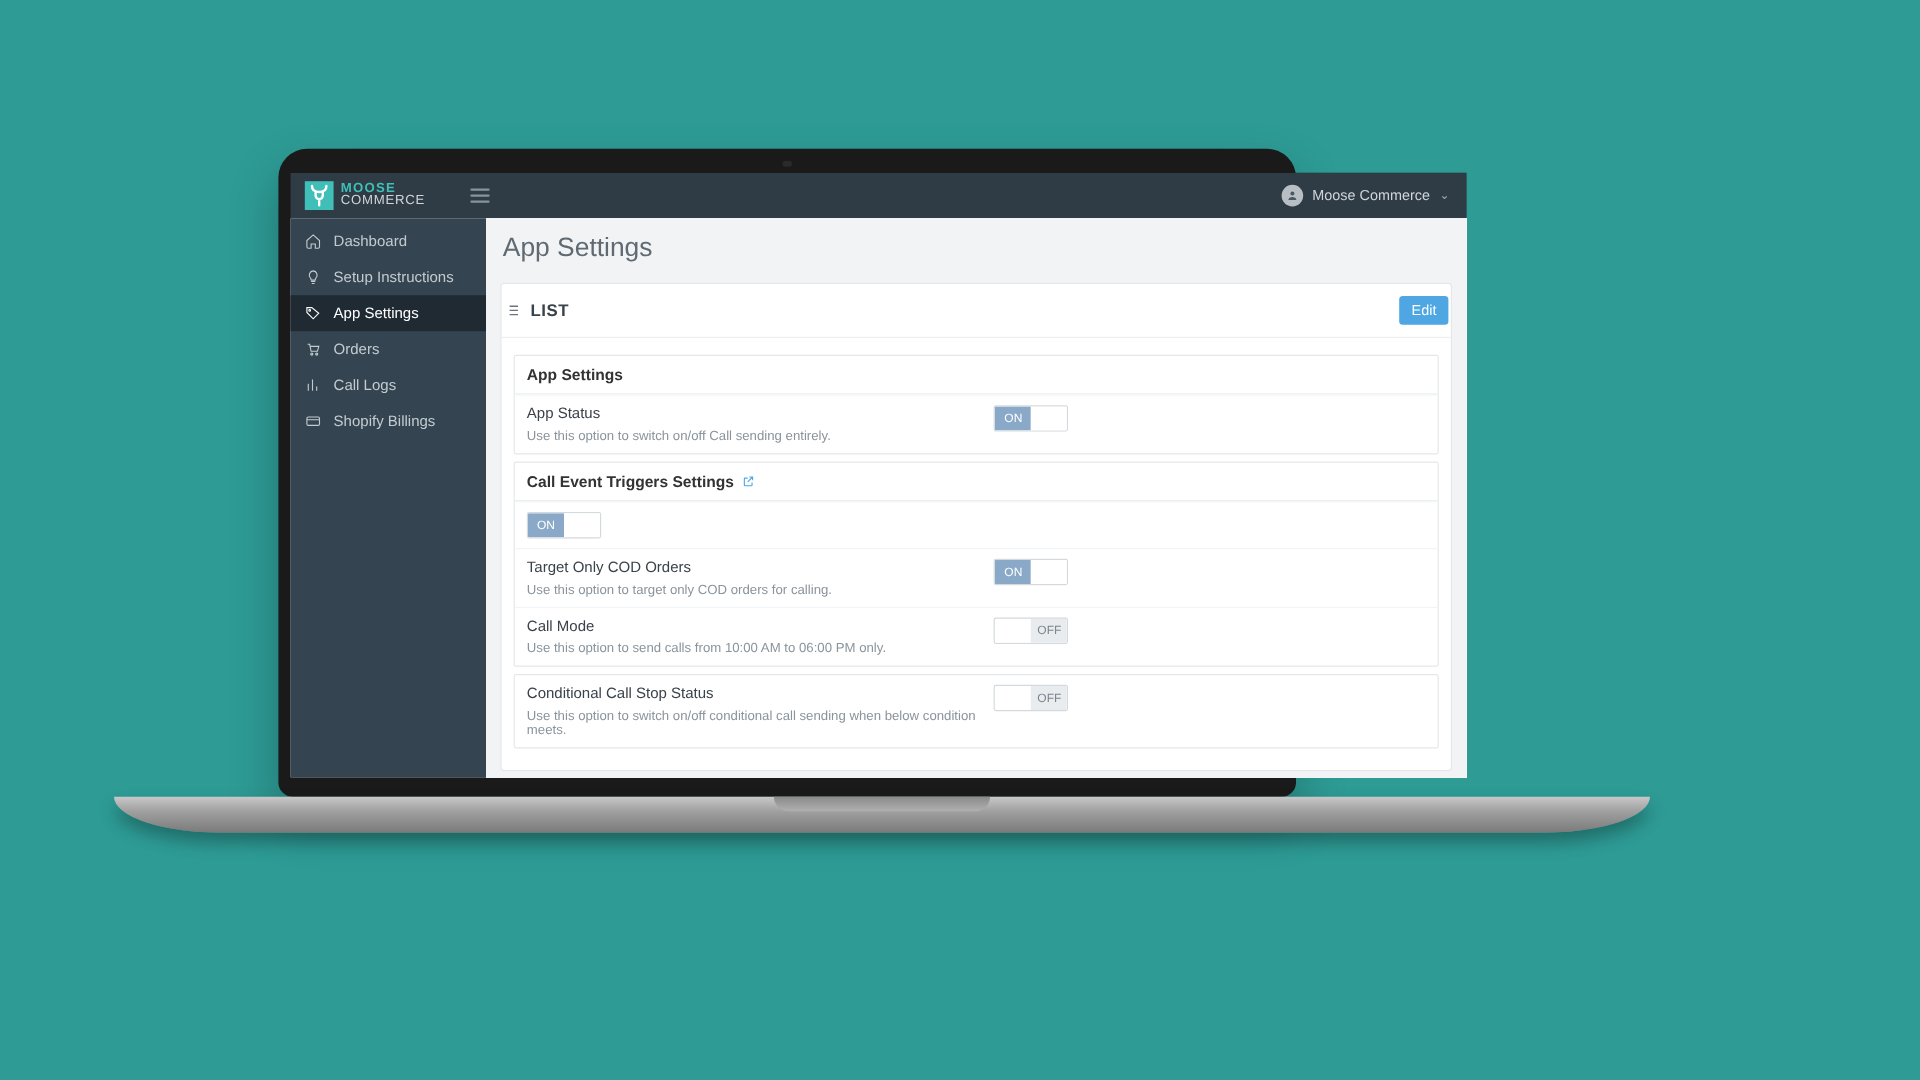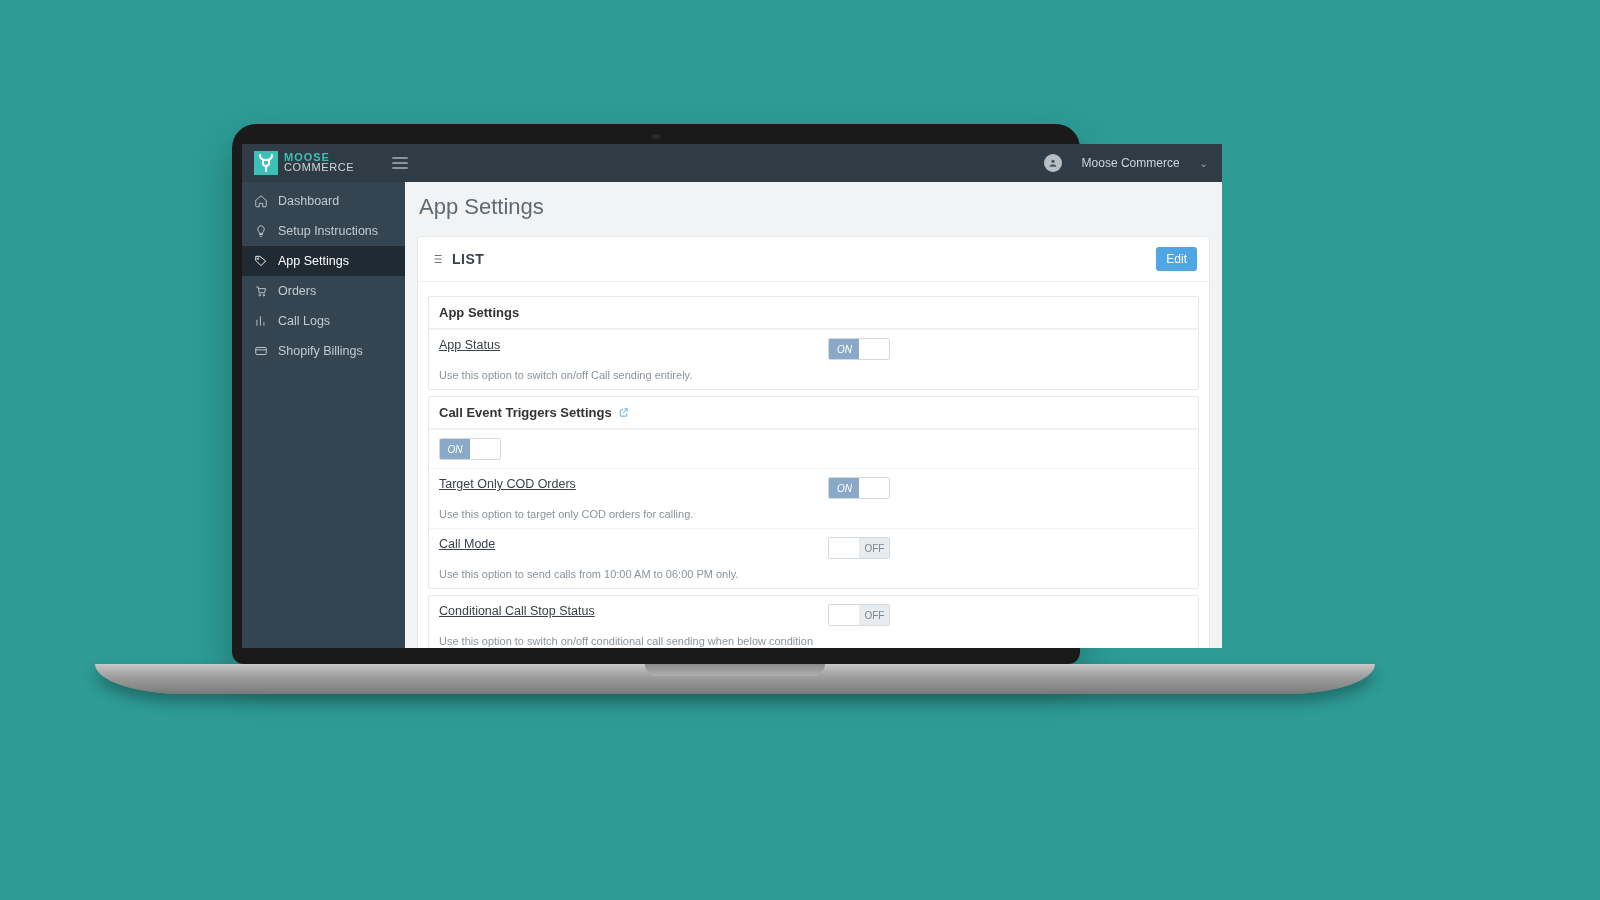--- a/index.html
+++ b/index.html
@@ -100,7 +100,7 @@
   .hamburger span { width: 16px; height: 2px; background: #8a949c; border-radius: 1px; }
   .spacer { flex: 1; }
   .user-menu {
-    display: flex; align-items: center; gap: 20px;
+    display: flex; align-items: center; gap: 8px;
     cursor: pointer;
     color: #cfd6db;
     font-size: 12px;

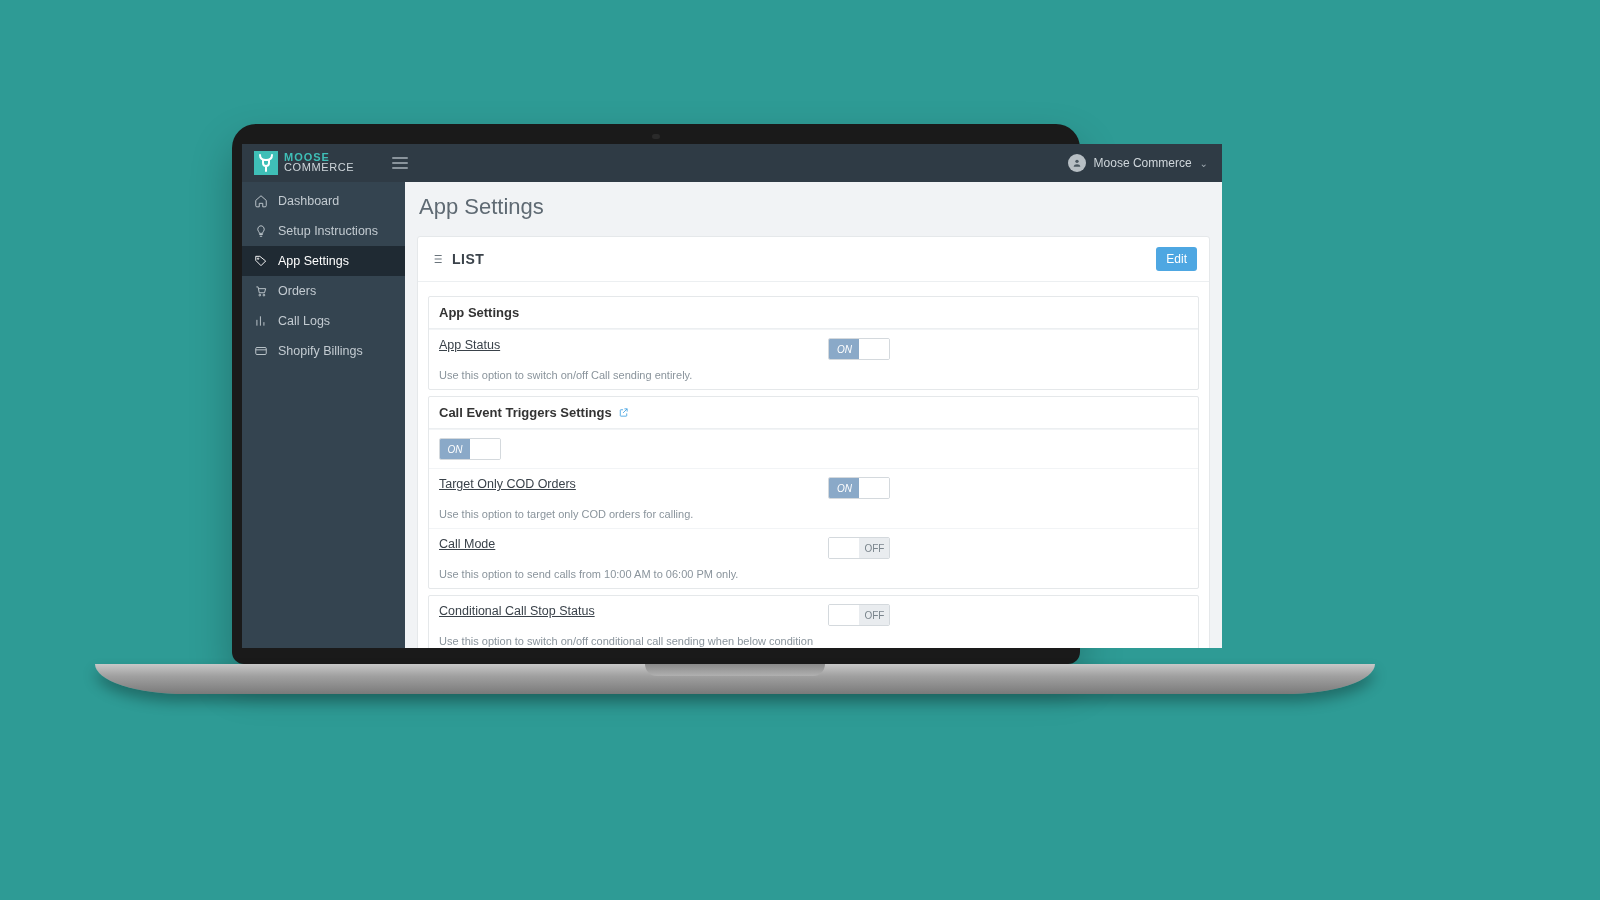--- a/index.html
+++ b/index.html
@@ -156,7 +156,7 @@
   }
   .panel-header {
     display: flex; align-items: center;
-    padding: 10px 12px;
+    padding: 10px 2px;
     border-bottom: 1px solid #eceff1;
   }
   .panel-header .list-icon { margin-right: 8px; color: #6a747c; display:inline-flex; }

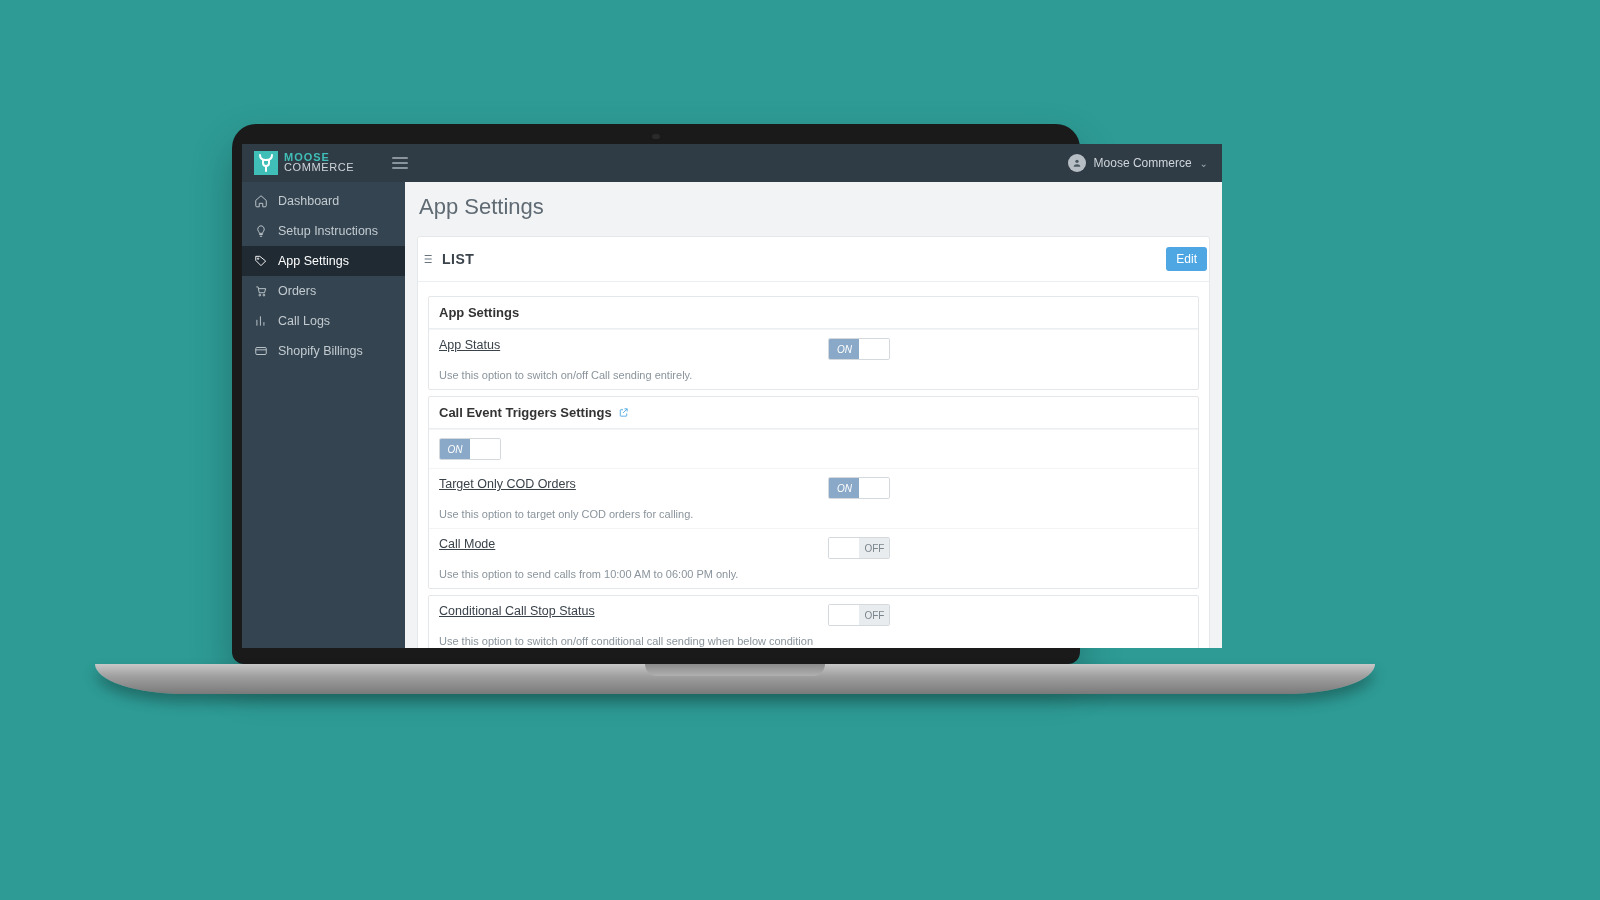--- a/index.html
+++ b/index.html
@@ -199,7 +199,7 @@
   }
   .row:first-of-type { border-top: 0; }
   .row-left { flex: 0 0 52%; padding-right: 10px; }
-  .row-title { font-size: 12.5px; color: #3a424a; text-decoration: underline; }
+  .row-title { font-size: 12.5px; color: #3a424a; }
   .row-sub { font-size: 11px; color: #8a949c; margin-top: 17px; }
   .row-right { flex: 1; font-size: 12.5px; color: #555; }
 

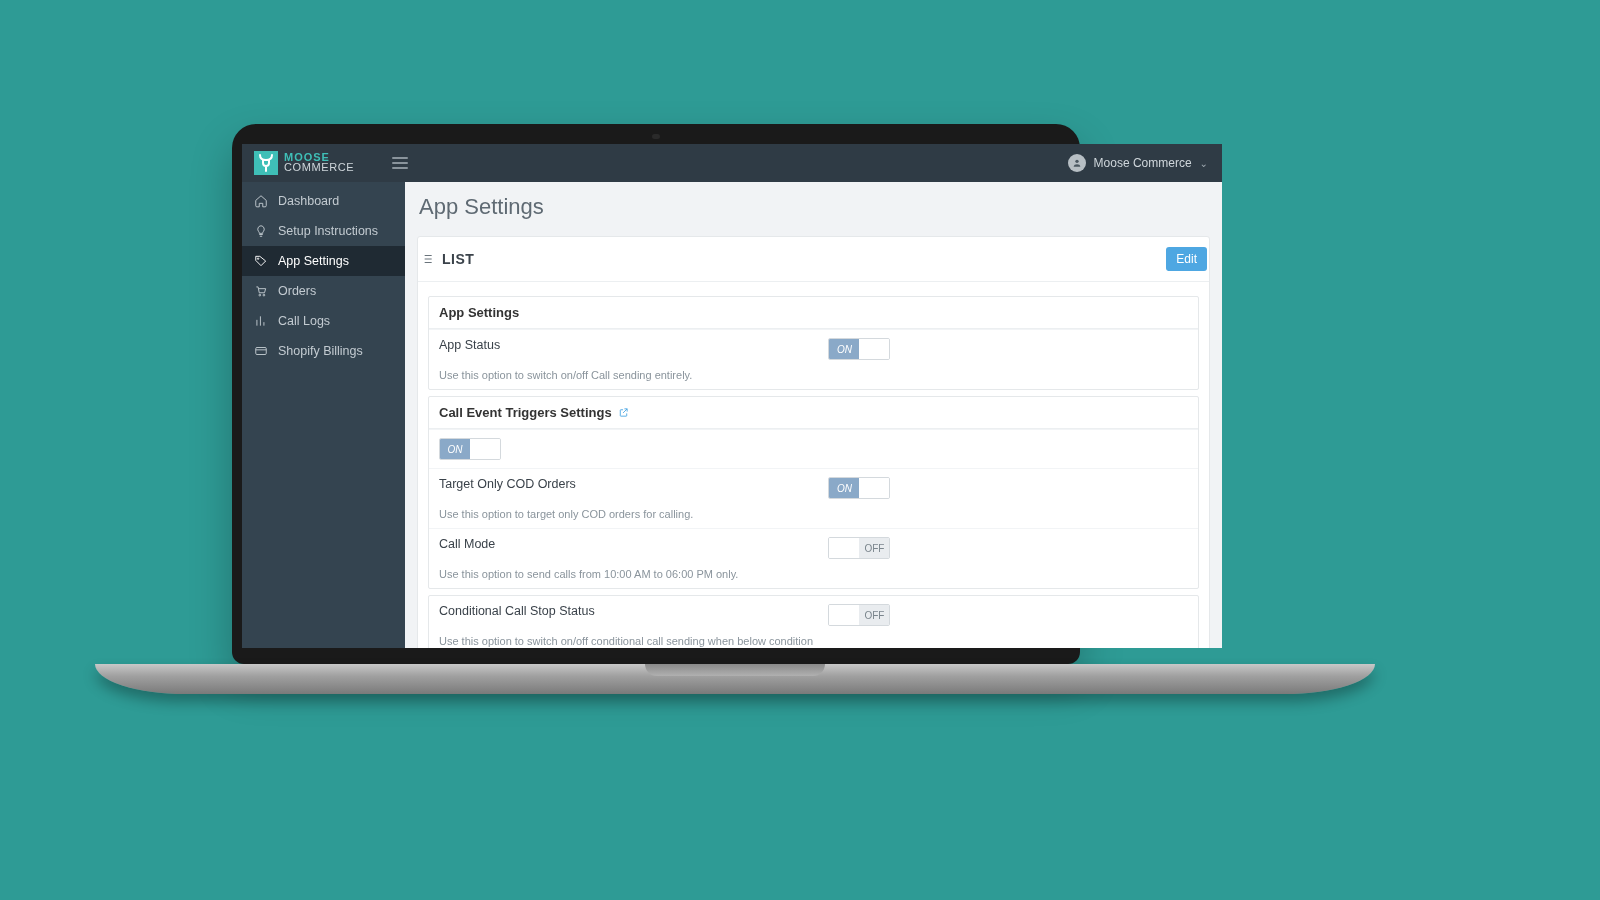--- a/index.html
+++ b/index.html
@@ -220,7 +220,7 @@
     flex: 1;
     display: flex; align-items: center; justify-content: center;
   }
-  .toggle.on .half.on { background: #8aa9c8; color: #fff; font-style: italic; }
+  .toggle.on .half.on { background: #8aa9c8; color: #fff; }
   .toggle.on .half.off { background: #fff; }
   .toggle.off .half.on { background: #fff; }
   .toggle.off .half.off { background: #e9ecef; color: #7b858d; }

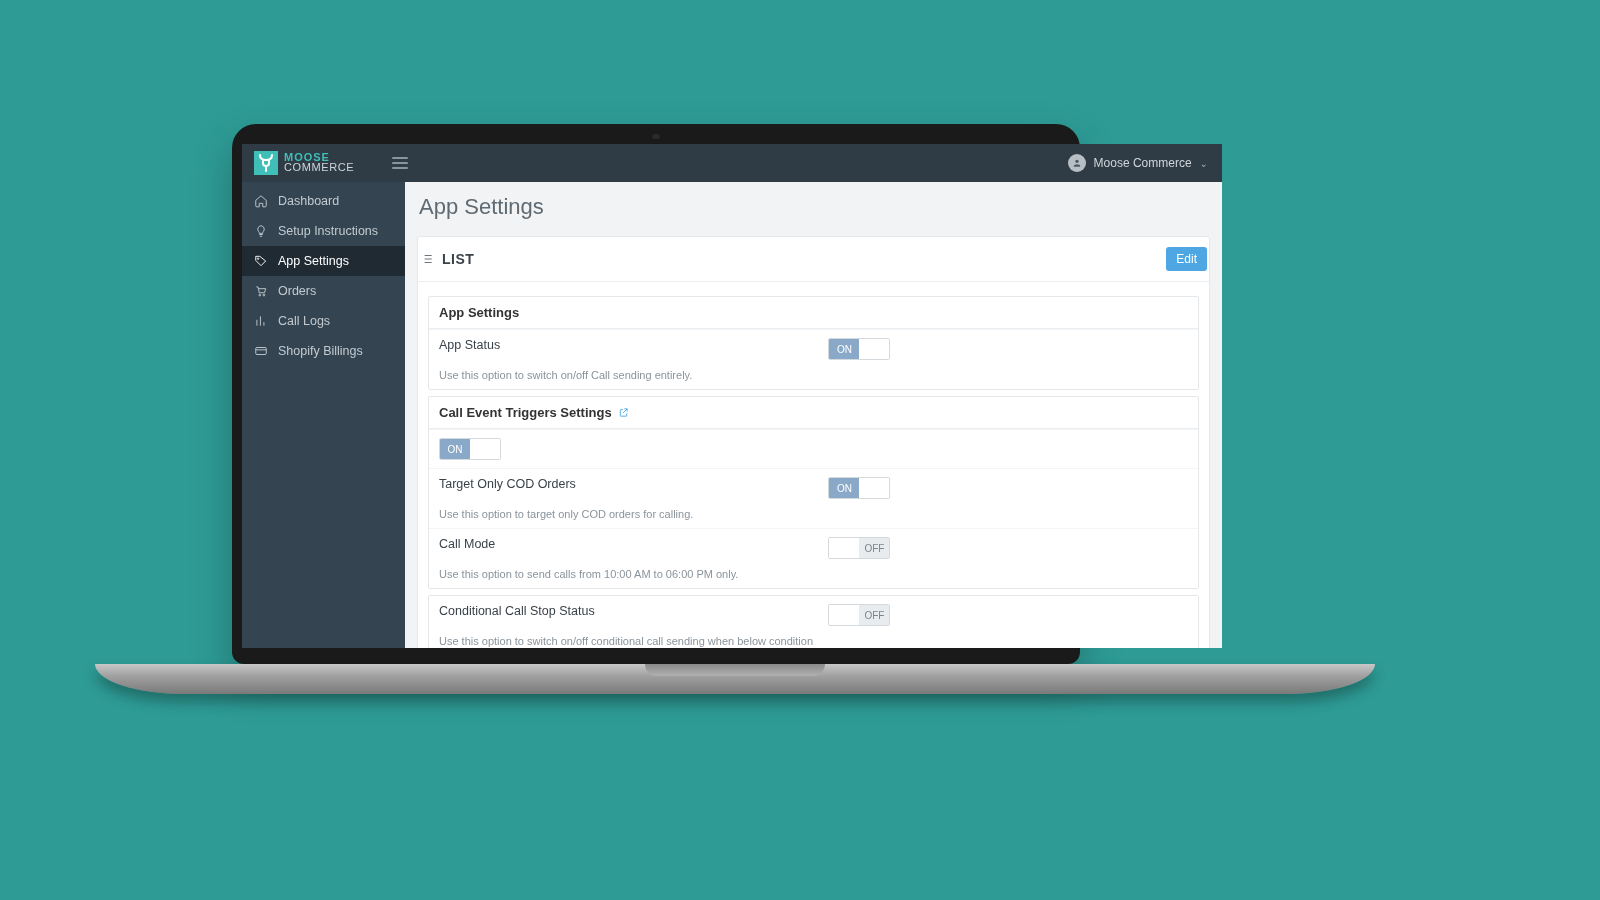--- a/index.html
+++ b/index.html
@@ -200,7 +200,7 @@
   .row:first-of-type { border-top: 0; }
   .row-left { flex: 0 0 52%; padding-right: 10px; }
   .row-title { font-size: 12.5px; color: #3a424a; }
-  .row-sub { font-size: 11px; color: #8a949c; margin-top: 17px; }
+  .row-sub { font-size: 11px; color: #8a949c; margin-top: 6px; }
   .row-right { flex: 1; font-size: 12.5px; color: #555; }
 
   

